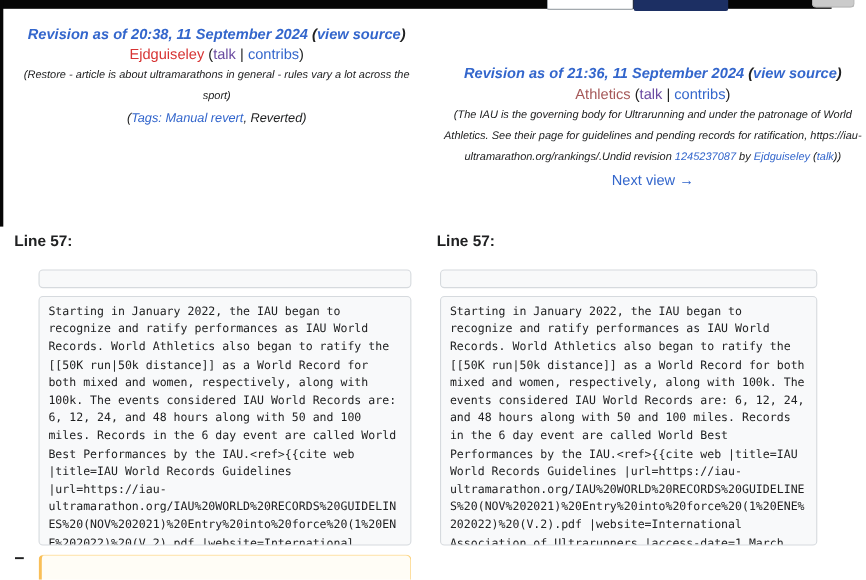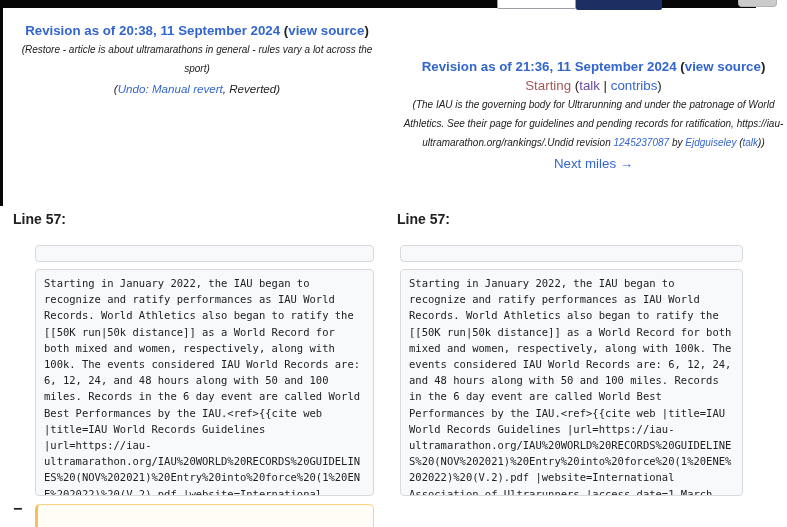--- a/index.html
+++ b/index.html
@@ -20,7 +20,7 @@
   .rev-header{position:absolute;top:21px;text-align:center;font-size:13.3px;line-height:19px;}
   .rev-left{left:14px;width:366px;}
   .rev-right{left:397px;width:393px;margin-top:36px;}
-  .rev-title{font-weight:bold;}
+  .rev-title{font-weight:bold;font-style:italic;}
   .rev-comment{font-style:italic;font-size:10px;line-height:19px;}
   .rev-tags{font-style:italic;font-size:11.6px;line-height:17px;margin-top:2px;}
   .rev-nav{margin-top:2px;}

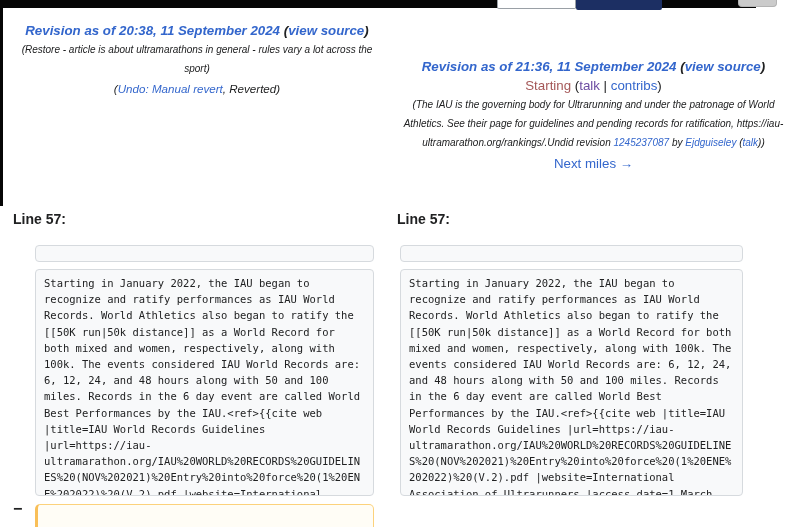--- a/index.html
+++ b/index.html
@@ -61,6 +61,7 @@
 
   <div class="rev-header rev-left">
     <div class="rev-title"><span class="lnk">Revision as of 20:38, 11 September 2024 </span><span>(</span><span class="lnk">view source</span><span>)</span></div>
+    <div class="rev-user"><span class="red">Ejdguiseley</span><span> (</span><span class="visited">talk</span><span> | </span><span class="lnk">contribs</span><span>)</span></div>
     <div class="rev-comment">(Restore - article is about ultramarathons in general - rules vary a lot across the sport)</div>
     <div class="rev-tags"><span>(</span><span class="lnk">Undo:</span><span> </span><span class="lnk">Manual revert</span><span>, Reverted)</span></div>
   </div>

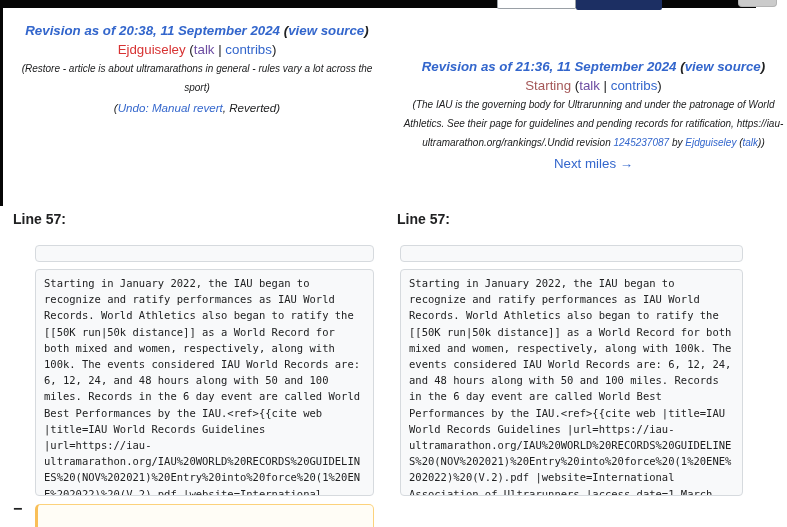--- a/index.html
+++ b/index.html
@@ -68,7 +68,7 @@
 
   <div class="rev-header rev-right">
     <div class="rev-title"><span class="lnk">Revision as of 21:36, 11 September 2024 </span><span>(</span><span class="lnk">view source</span><span>)</span></div>
-    <div class="rev-user"><span class="mutedred">Starting</span><span> (</span><span class="visited">talk</span><span> | </span><span class="lnk">contribs</span><span>)</span></div>
+    <div class="rev-user"><span class="mutedred">Athletics</span><span> (</span><span class="visited">talk</span><span> | </span><span class="lnk">contribs</span><span>)</span></div>
     <div class="rev-comment"><span>(The IAU is the governing body for Ultrarunning and under the patronage of World Athletics. See their page for guidelines and pending records for ratification, https://iau-ultramarathon.org/rankings/.Undid revision </span><span class="lnk">1245237087</span><span> by </span><span class="lnk">Ejdguiseley</span><span> (</span><span class="lnk">talk</span><span>))</span></div>
     <div class="rev-nav"><span class="lnk">Next miles →</span></div>
   </div>

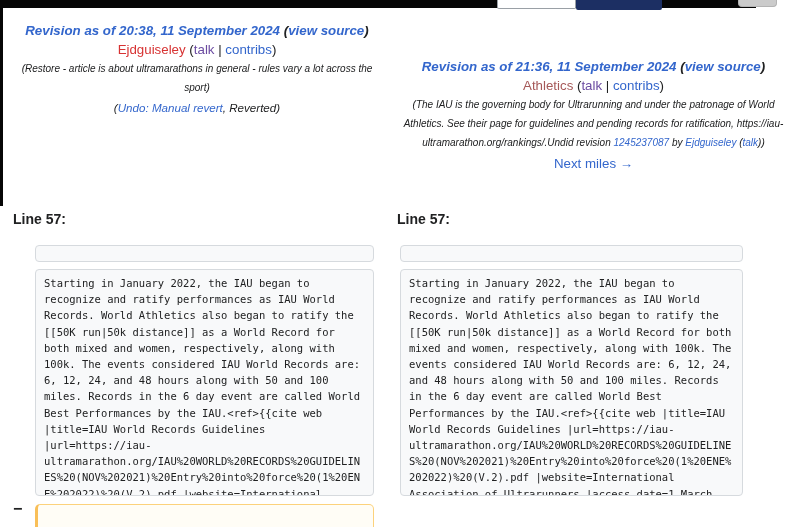--- a/index.html
+++ b/index.html
@@ -63,7 +63,7 @@
     <div class="rev-title"><span class="lnk">Revision as of 20:38, 11 September 2024 </span><span>(</span><span class="lnk">view source</span><span>)</span></div>
     <div class="rev-user"><span class="red">Ejdguiseley</span><span> (</span><span class="visited">talk</span><span> | </span><span class="lnk">contribs</span><span>)</span></div>
     <div class="rev-comment">(Restore - article is about ultramarathons in general - rules vary a lot across the sport)</div>
-    <div class="rev-tags"><span>(</span><span class="lnk">Undo:</span><span> </span><span class="lnk">Manual revert</span><span>, Reverted)</span></div>
+    <div class="rev-tags"><span>(</span><span class="lnk">Tags:</span><span> </span><span class="lnk">Manual revert</span><span>, Reverted)</span></div>
   </div>
 
   <div class="rev-header rev-right">

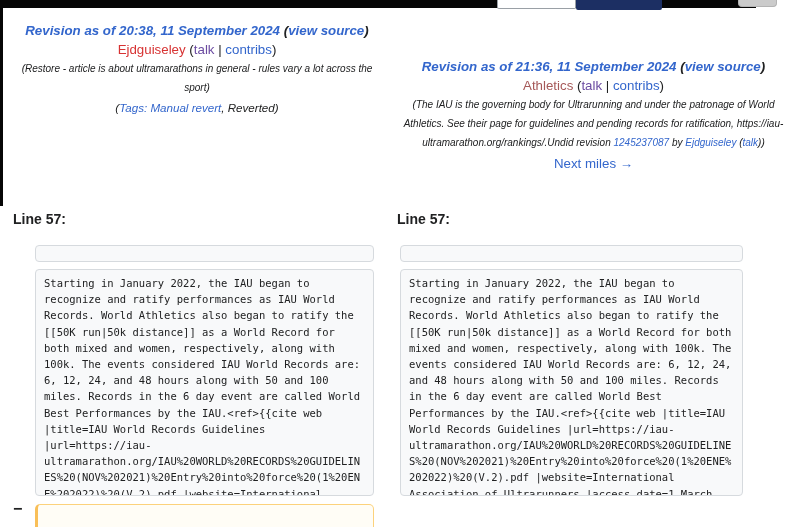--- a/index.html
+++ b/index.html
@@ -70,7 +70,7 @@
     <div class="rev-title"><span class="lnk">Revision as of 21:36, 11 September 2024 </span><span>(</span><span class="lnk">view source</span><span>)</span></div>
     <div class="rev-user"><span class="mutedred">Athletics</span><span> (</span><span class="visited">talk</span><span> | </span><span class="lnk">contribs</span><span>)</span></div>
     <div class="rev-comment"><span>(The IAU is the governing body for Ultrarunning and under the patronage of World Athletics. See their page for guidelines and pending records for ratification, https://iau-ultramarathon.org/rankings/.Undid revision </span><span class="lnk">1245237087</span><span> by </span><span class="lnk">Ejdguiseley</span><span> (</span><span class="lnk">talk</span><span>))</span></div>
-    <div class="rev-nav"><span class="lnk">Next miles →</span></div>
+    <div class="rev-nav"><span class="lnk">Next view →</span></div>
   </div>
 
   <div class="line-label line-left">Line 57:</div>

